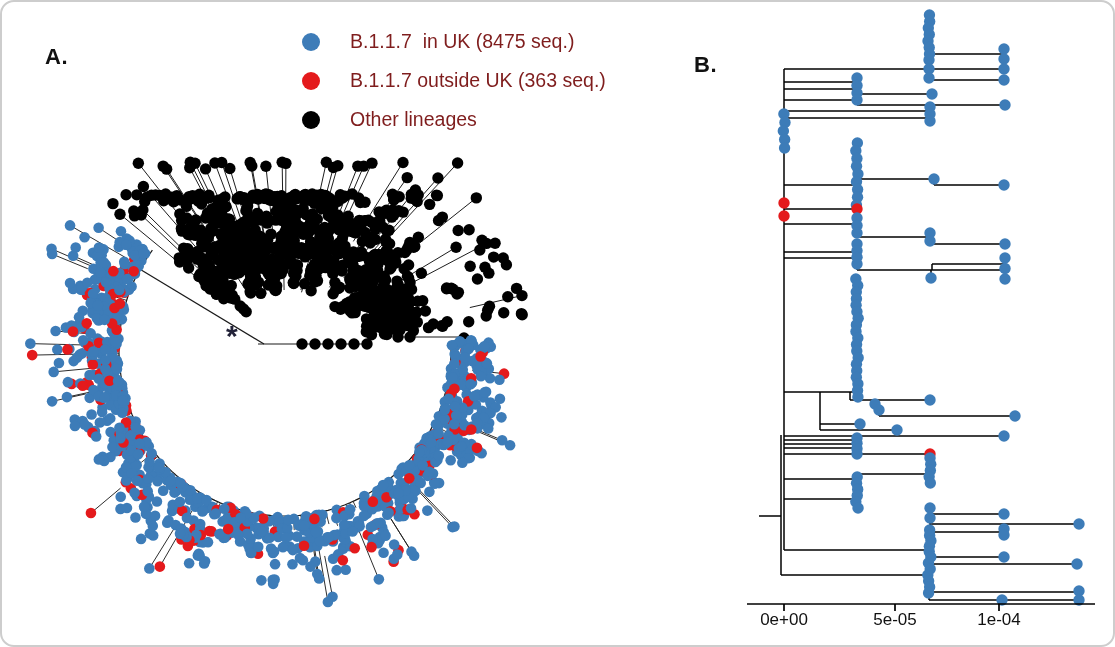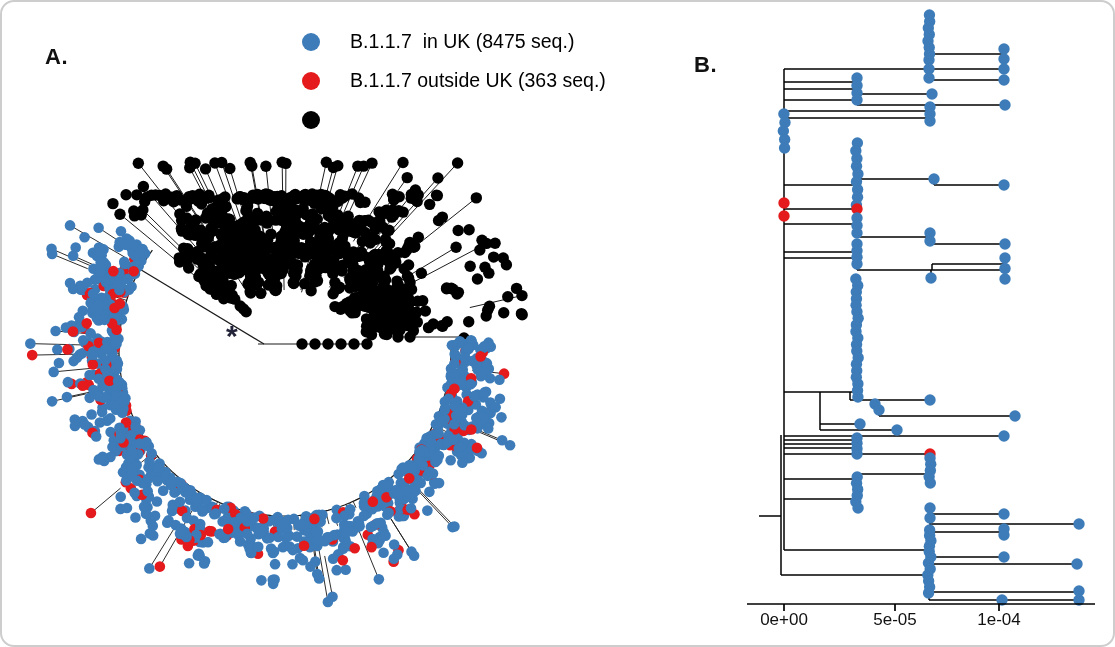--- a/index.html
+++ b/index.html
@@ -17,7 +17,7 @@
   .legend{position:absolute;left:300px;top:20px;}
   .legend-row{display:flex;align-items:center;height:39px;}
   .legend-dot{width:18px;height:18px;border-radius:50%;flex:0 0 18px;margin-right:30px;}
-  .legend-text{font-size:19.5px;color:#000000;white-space:pre;}
+  .legend-text{font-size:19.5px;color:#7f1d1d;white-space:pre;}
   #root-asterisk{
     position:absolute;left:224px;top:317px;font-size:30px;color:#232339;font-weight:bold;
   }

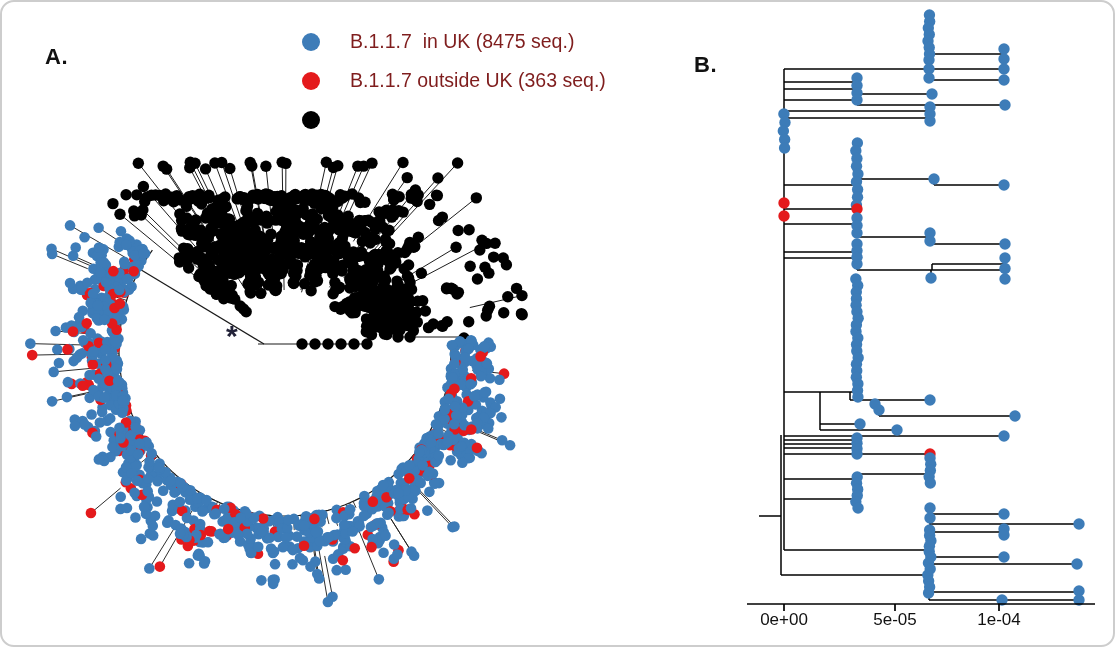--- a/index.html
+++ b/index.html
@@ -2373,6 +2373,7 @@
     </div>
     <div class="legend-row">
       <span class="legend-dot" style="background: rgb(0, 0, 0);"></span>
+      <span class="legend-text">Other lineages</span>
     </div>
   </div>
 

